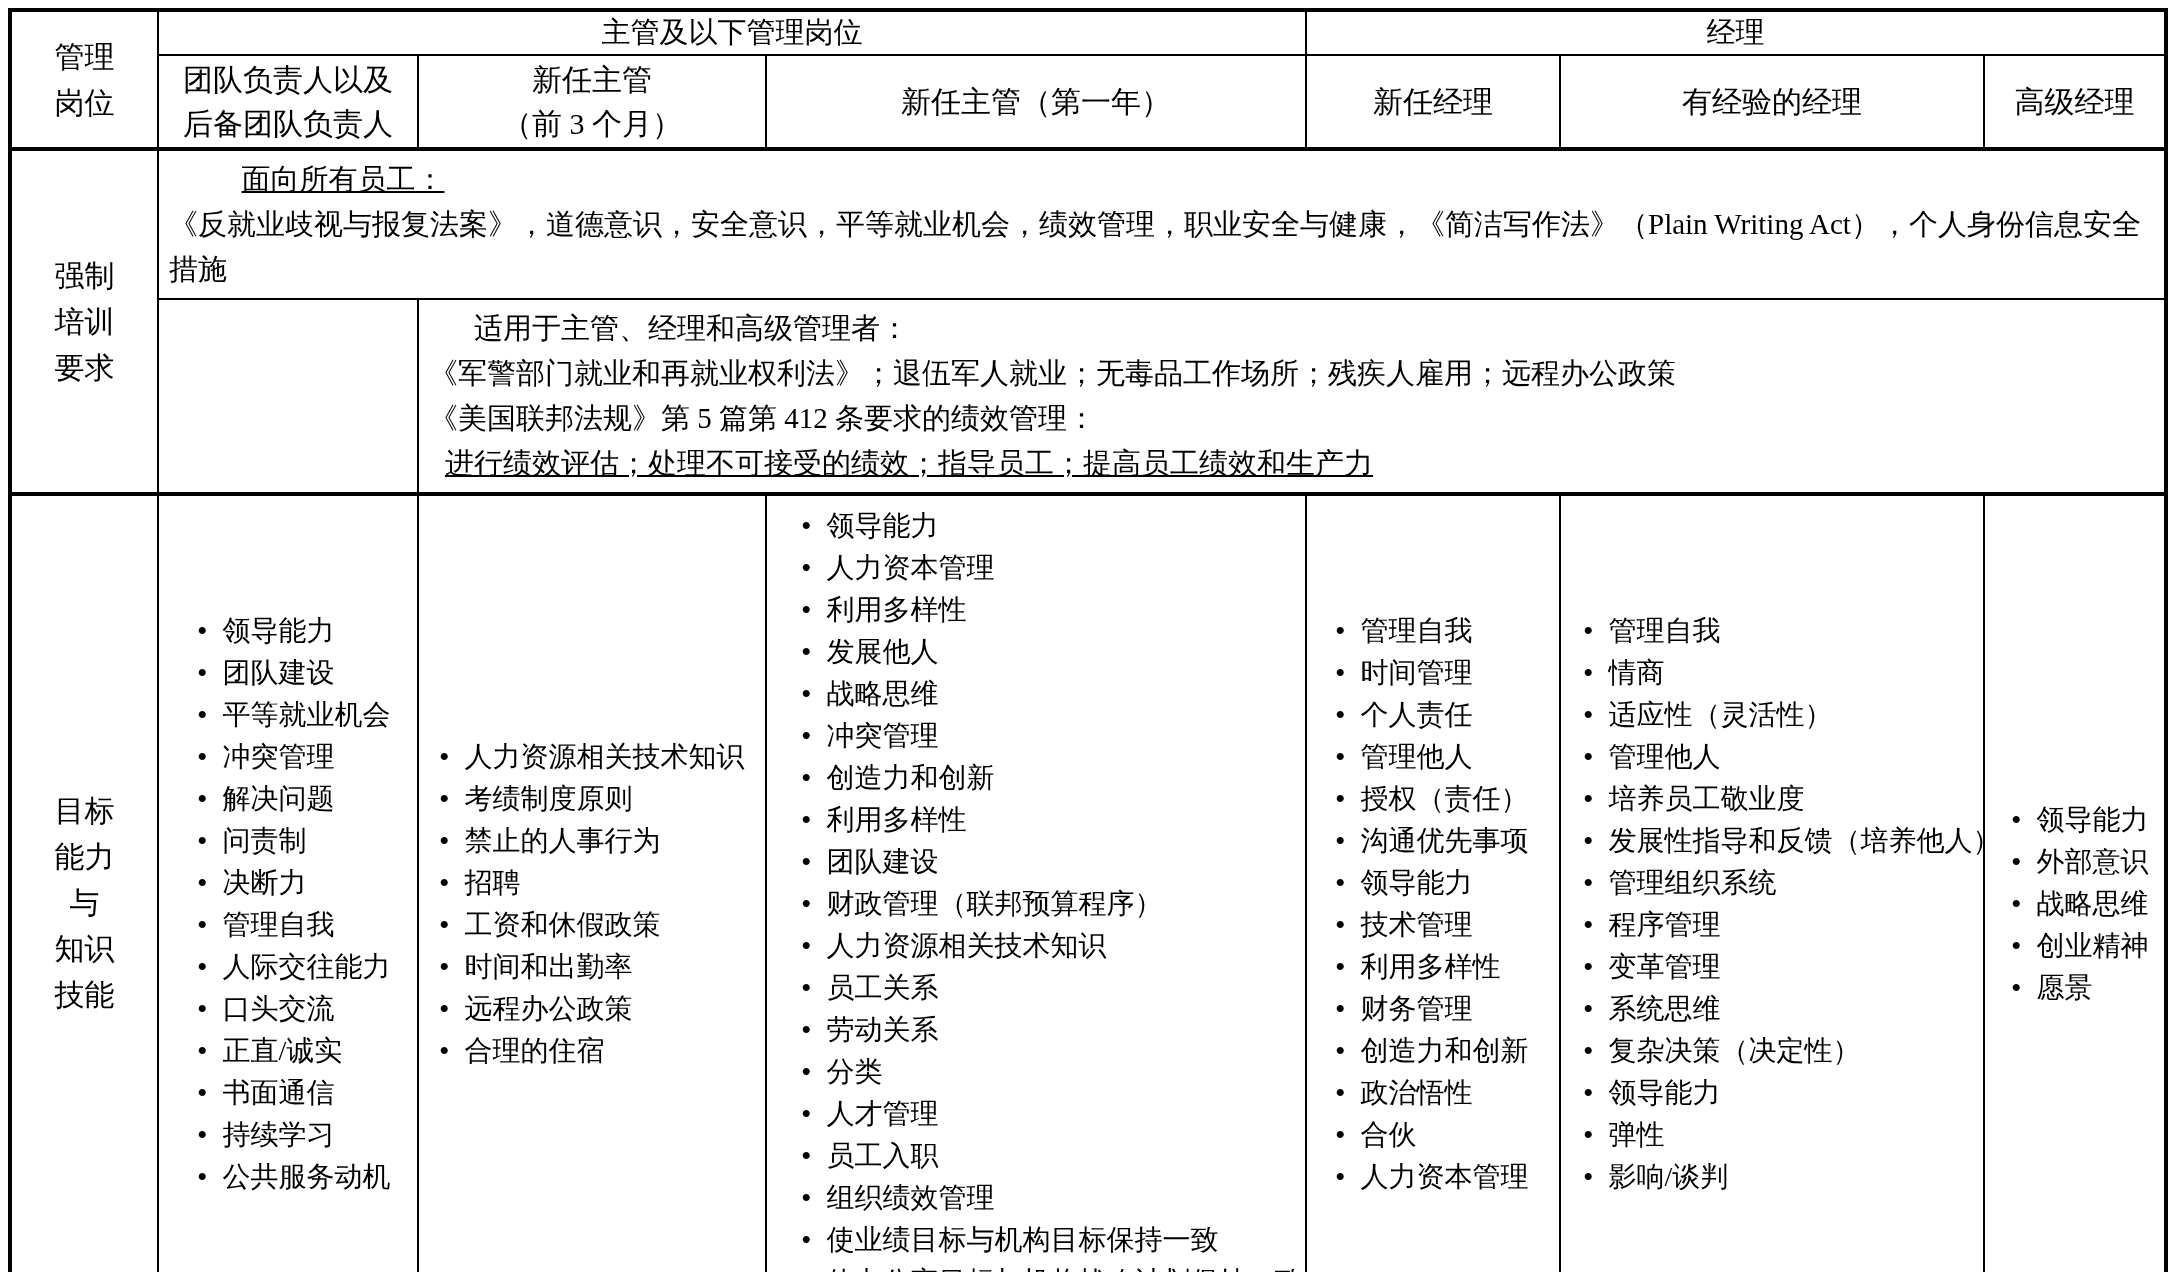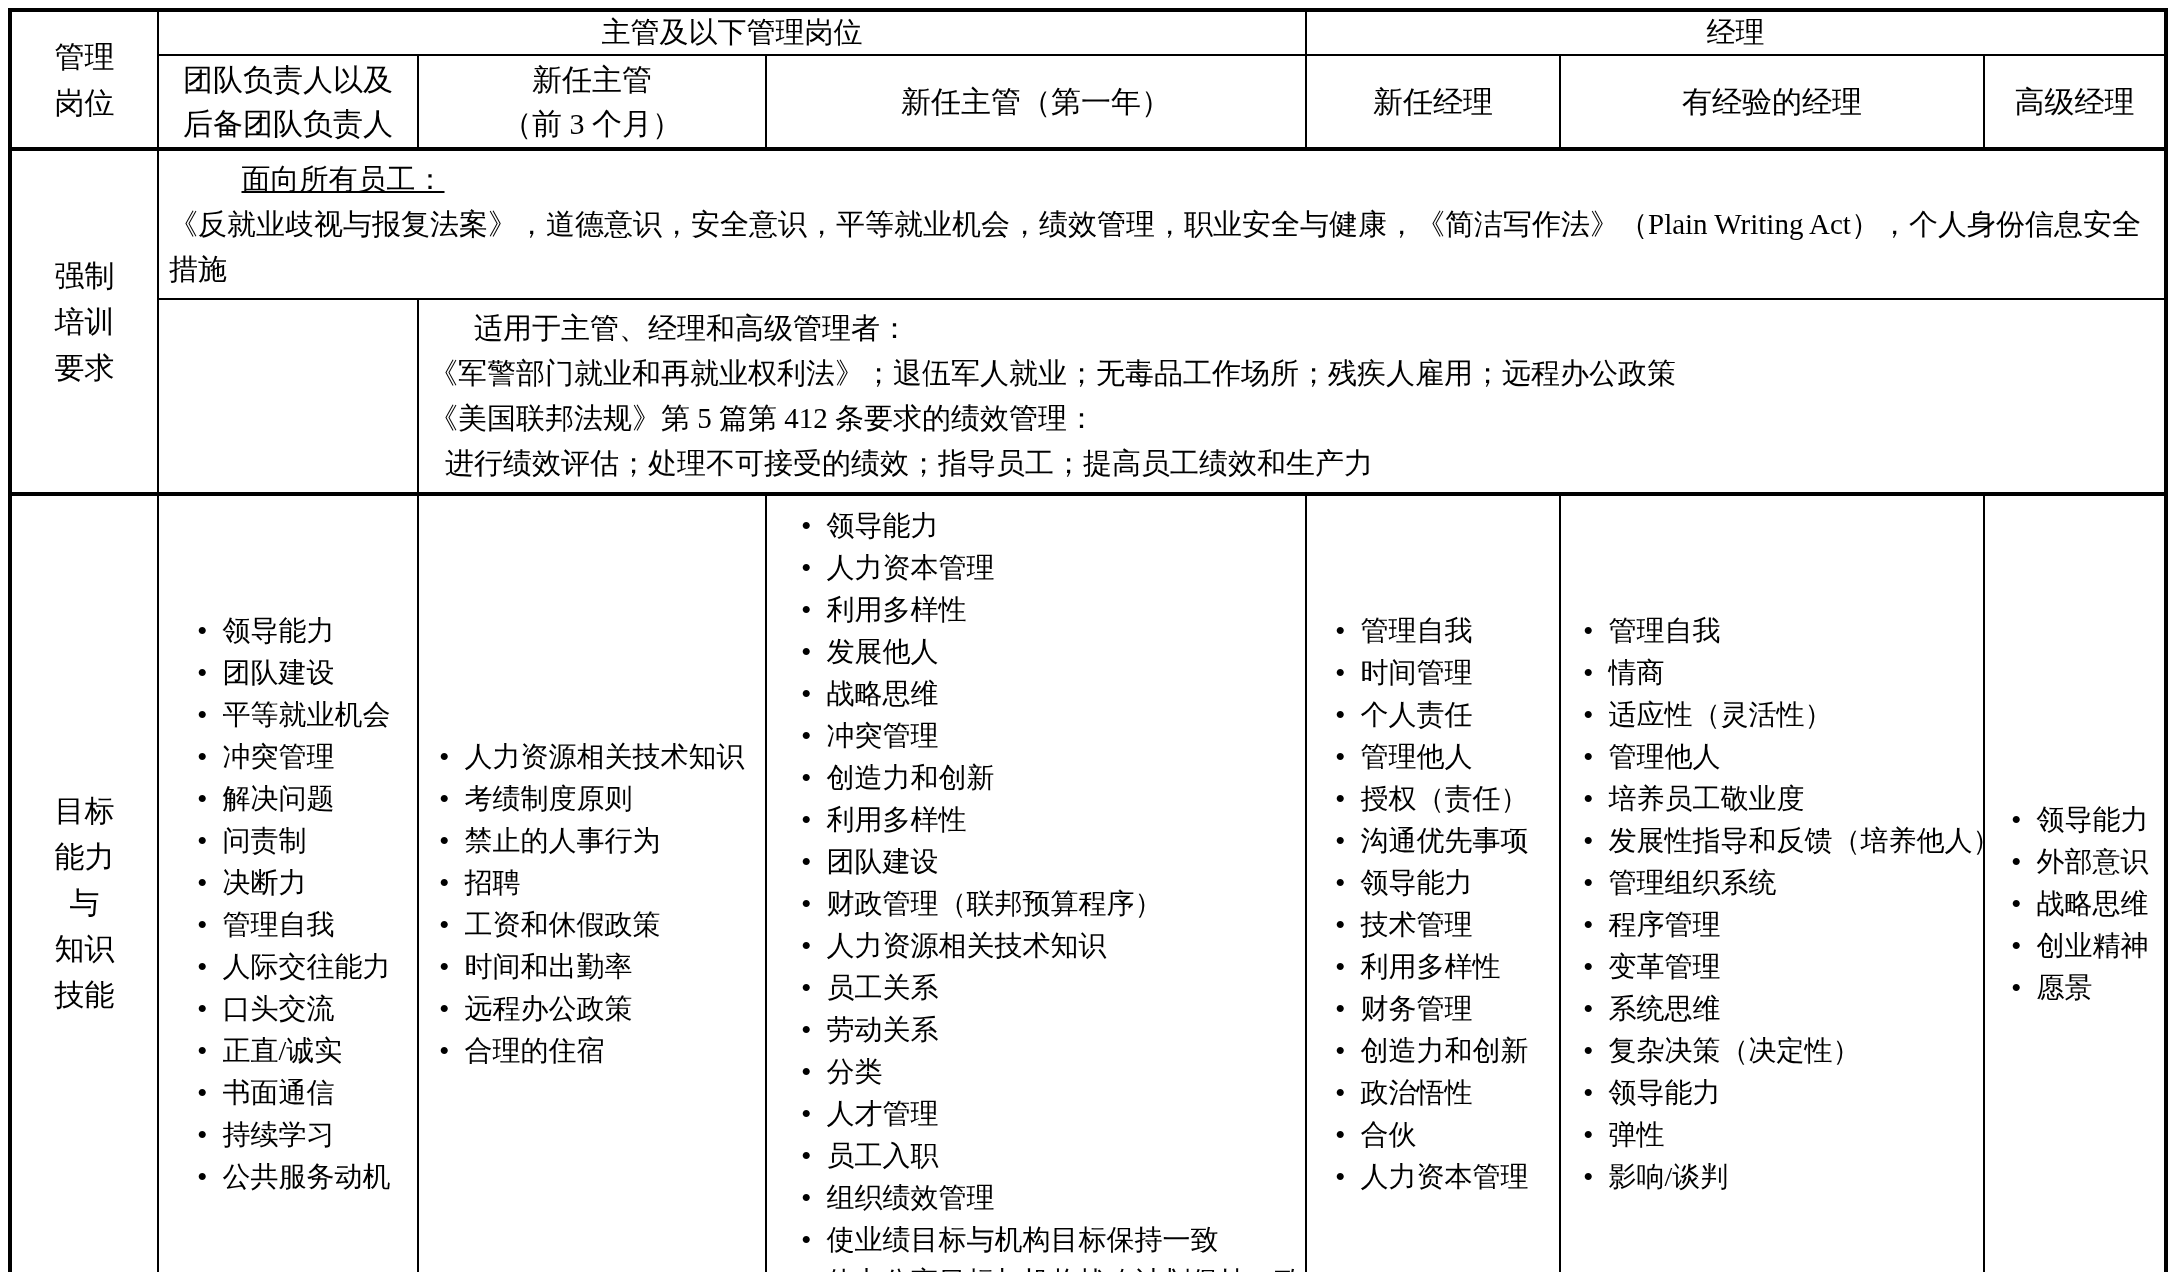--- a/index.html
+++ b/index.html
@@ -36,7 +36,7 @@
   td.training p{margin:0;line-height:45px;}
   p.indent-lg{text-indent:2.5em;text-decoration:underline;}
   p.indent-md{text-indent:1.55em;}
-  p.indent-sm{text-indent:0.55em;}
+  p.indent-sm{text-indent:0.55em;text-decoration:underline;}
 
   
   td.skills{vertical-align:middle;padding:8px 4px 8px 26px;}

